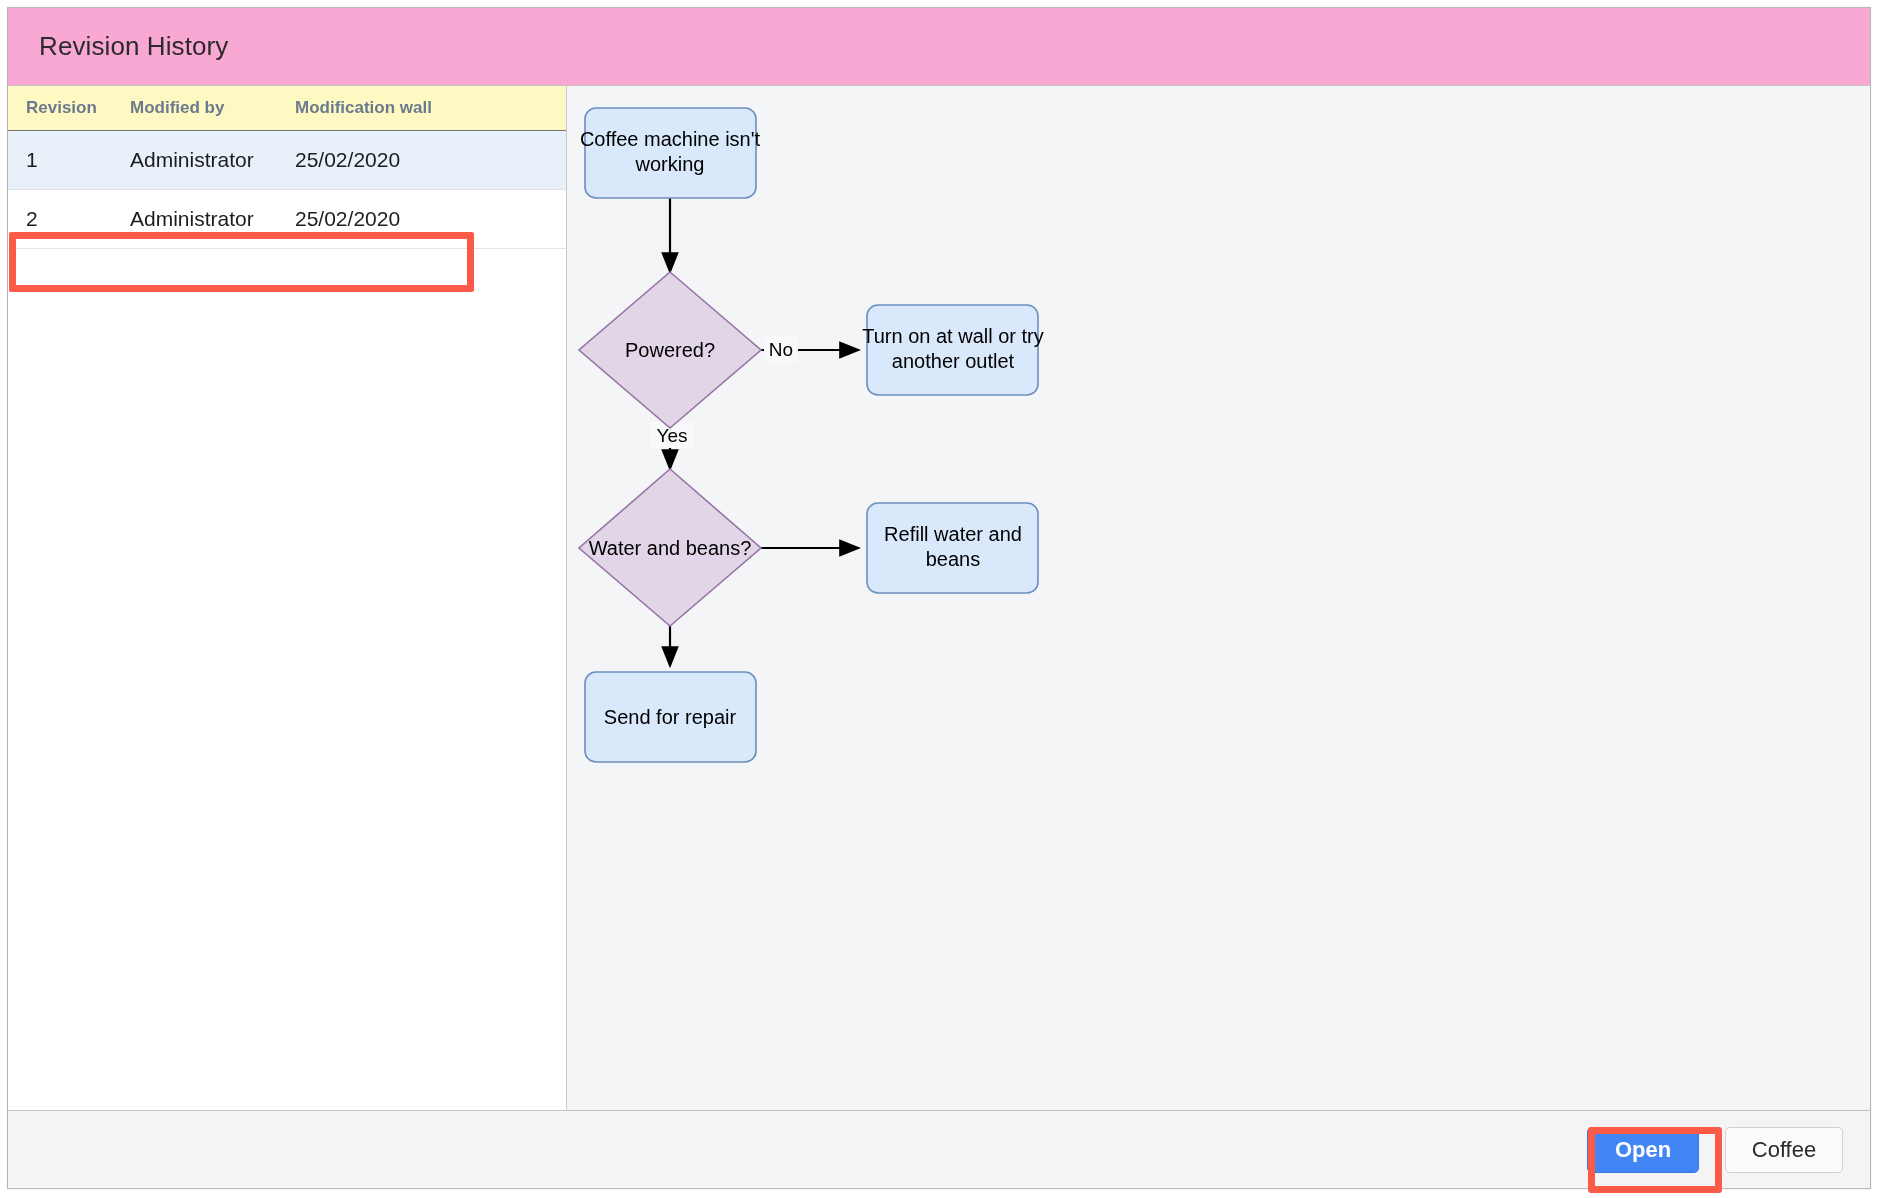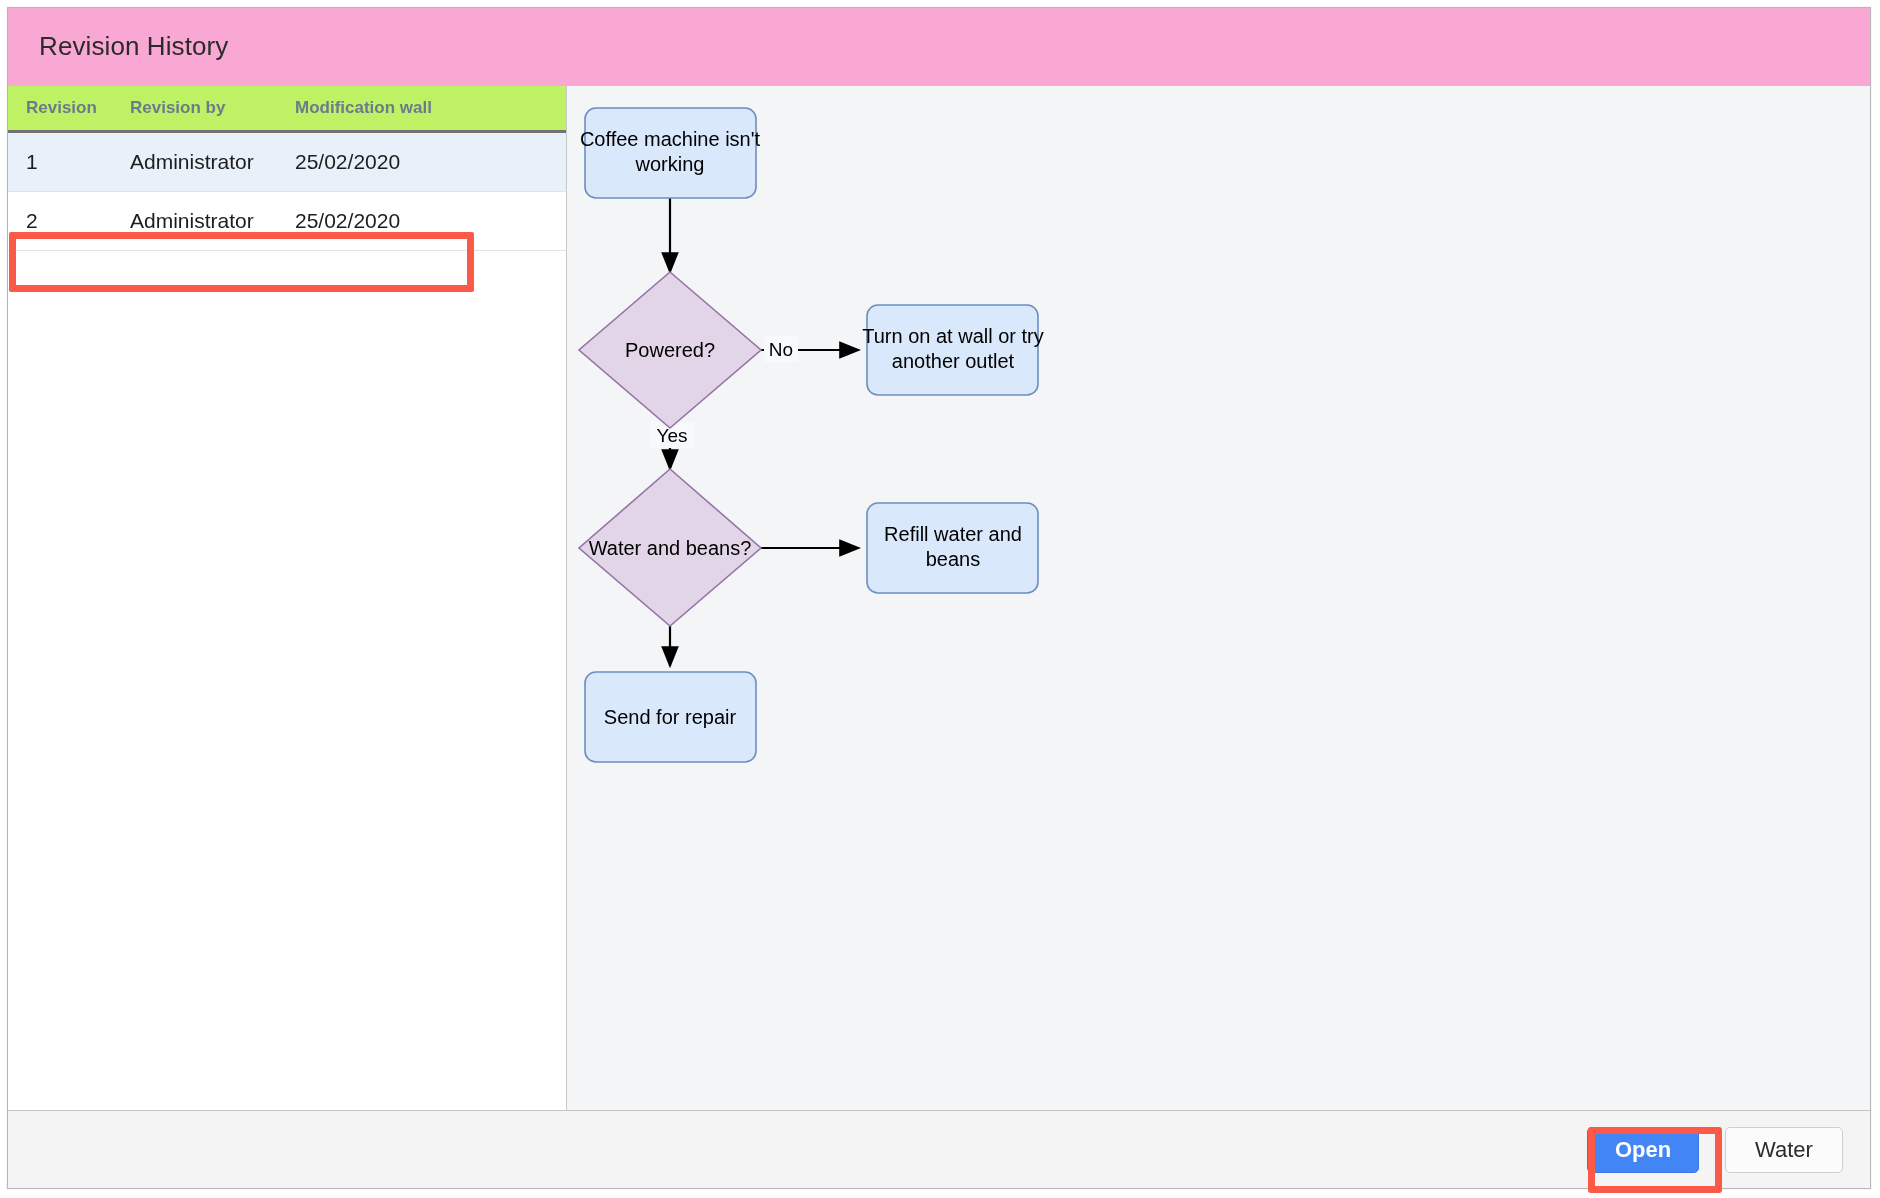--- a/index.html
+++ b/index.html
@@ -73,8 +73,8 @@
     font-weight: bold;
     color: #6b7a8d;
     padding: 12px 0 12px 0;
-    border-bottom: 3px solid #737373;
-    background: #bef264;
+    border-bottom: 1px solid #737373;
+    background: #fef9c3;
   }
   table.revision-table td {
     font-size: 21px;

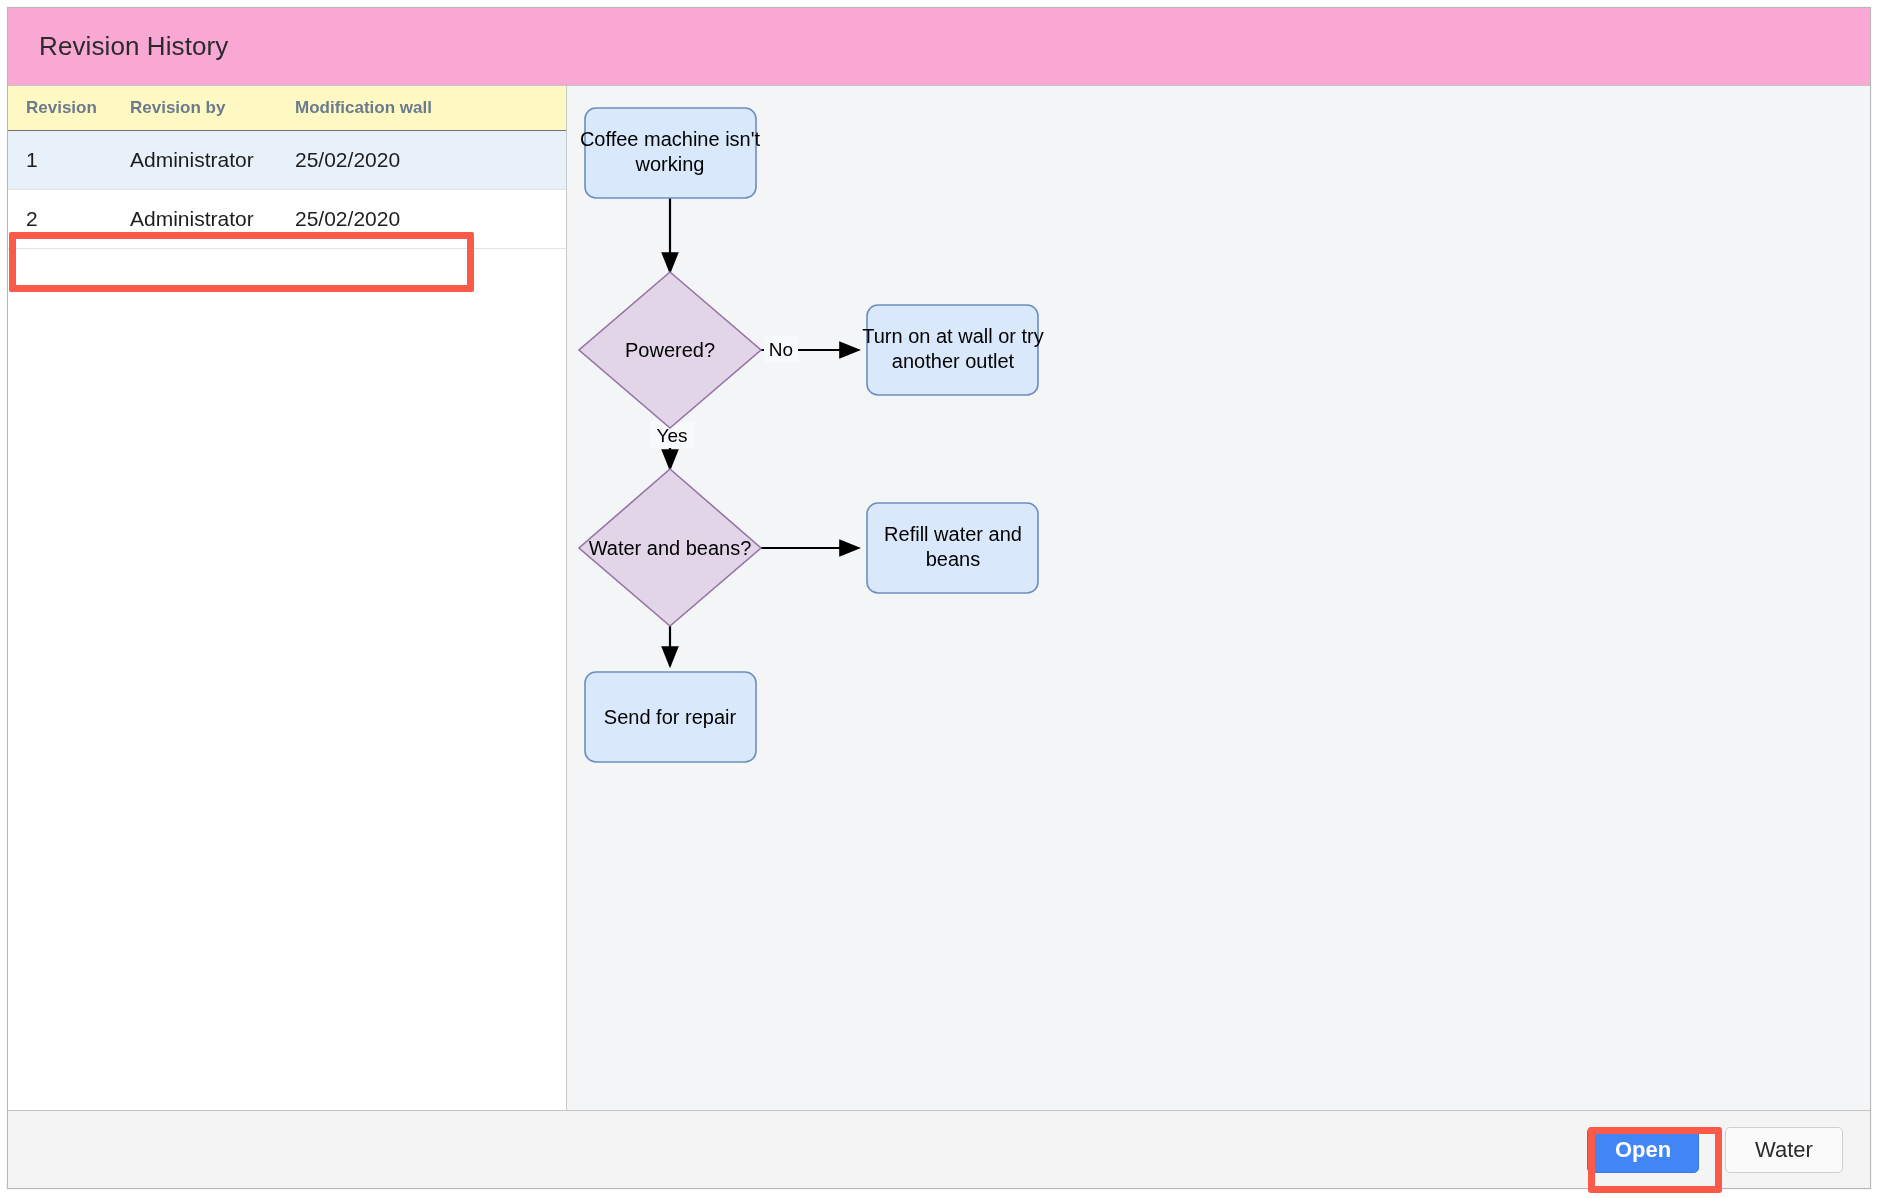--- a/index.html
+++ b/index.html
@@ -193,7 +193,7 @@
         <thead>
           <tr>
             <th class="col-rev">Revision</th>
-            <th class="col-modby">Revision by</th>
+            <th class="col-modby">Modified by</th>
             <th class="col-date">Modification wall</th>
           </tr>
         </thead>

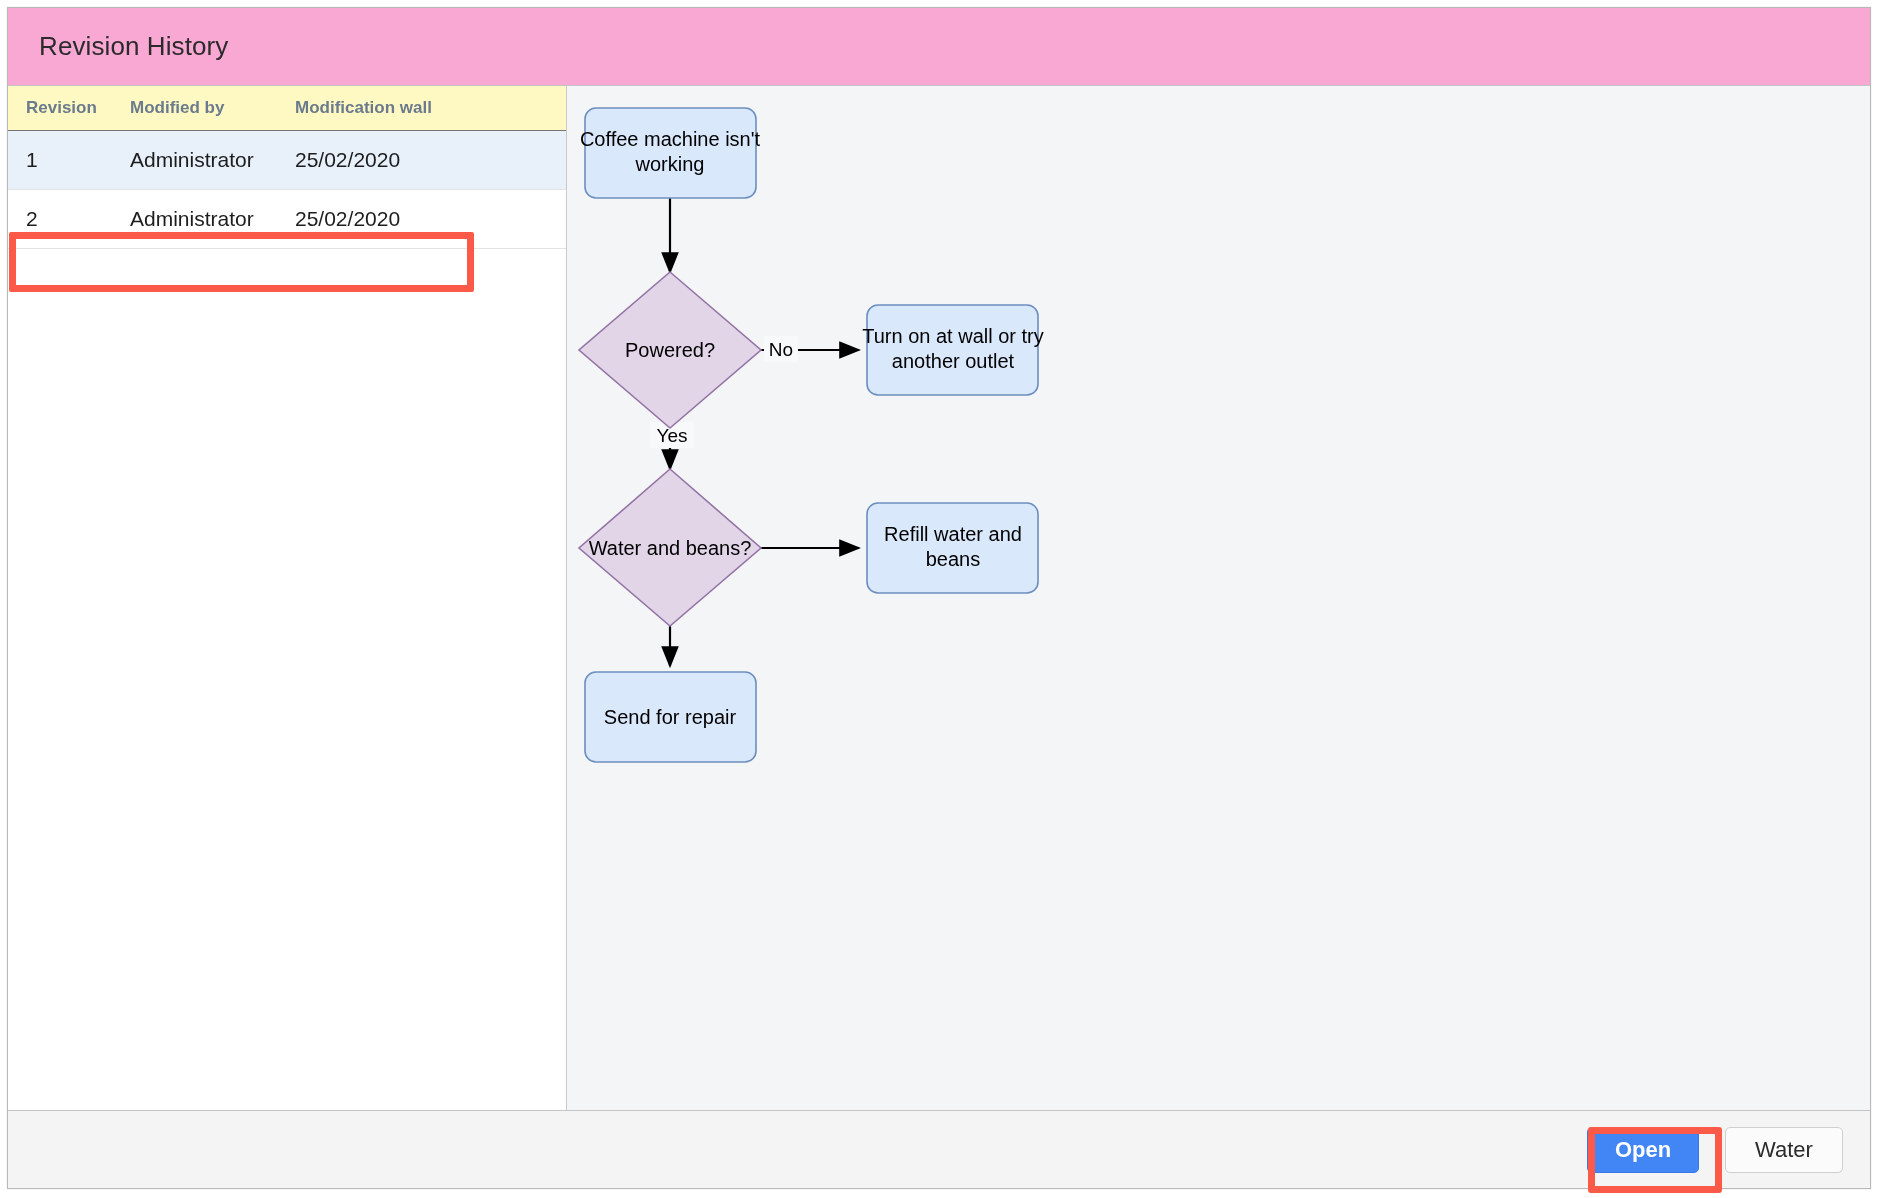--- a/index.html
+++ b/index.html
@@ -283,7 +283,7 @@
 
   <div id="dialog-footer">
     <button class="btn" id="open-button">Open</button>
-    <button class="btn" id="close-button">Water</button>
+    <button class="btn" id="close-button">Coffee</button>
     <div id="open-highlight"></div>
   </div>
 

